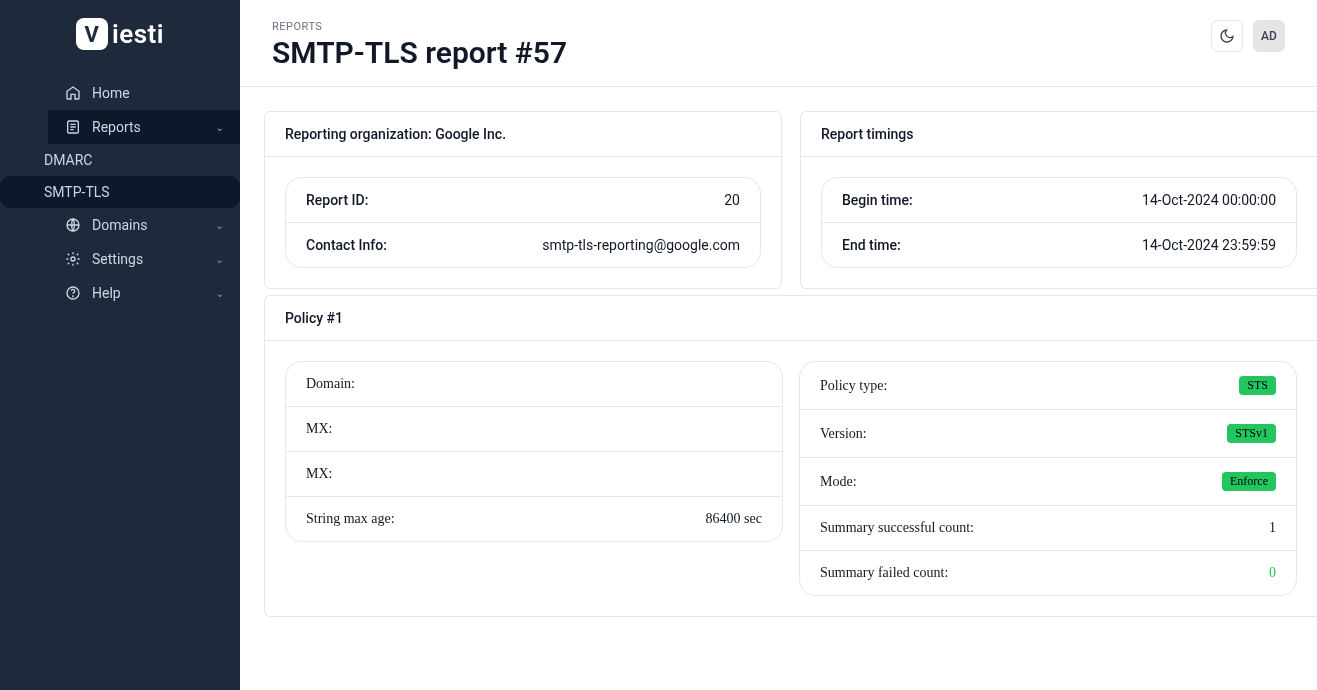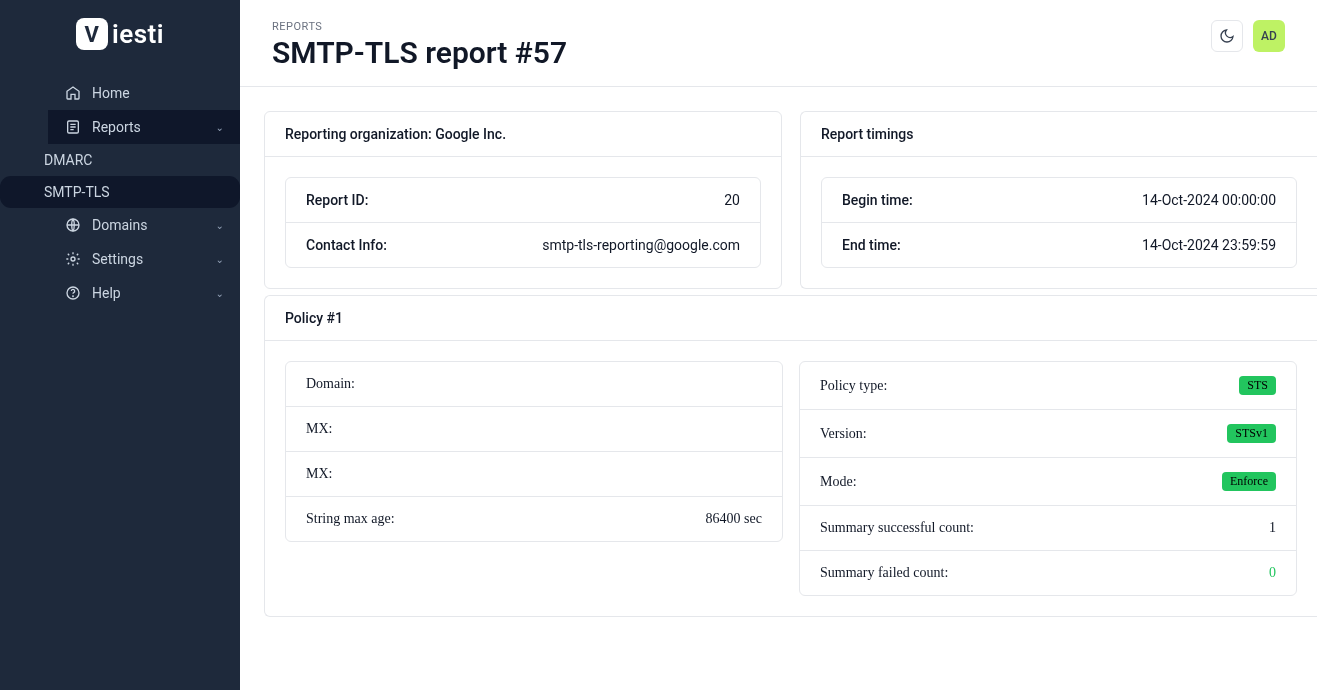--- a/index.html
+++ b/index.html
@@ -82,7 +82,7 @@
     background:#fff;
   }
   .avatar-badge {
-    width:32px; height:32px; border-radius:6px; background:#bef264; color:#374151;
+    width:32px; height:32px; border-radius:6px; background:#e5e5e5; color:#374151;
     display:flex; align-items:center; justify-content:center; font-size:12px; font-weight:500;
     cursor:pointer;
   }

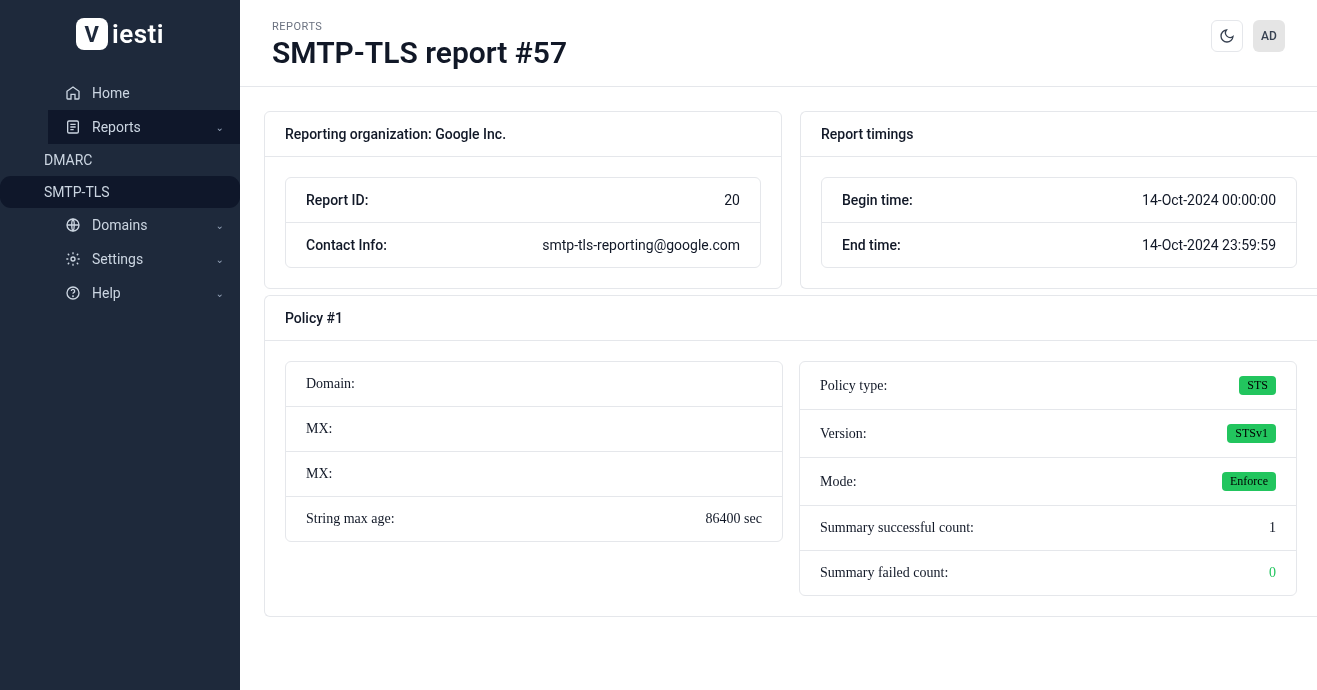--- a/index.html
+++ b/index.html
@@ -97,7 +97,7 @@
     font-size:14px; font-weight:500;
   }
   .card-body { padding: 20px; }
-  .kv-table { border:1px solid var(--card-border); border-radius:6px; overflow:hidden; }
+  .kv-table { border:1px solid var(--card-border); border-radius:16px; overflow:hidden; }
   .kv-row {
     display:flex; justify-content:space-between; align-items:center;
     padding: 14px 20px;

